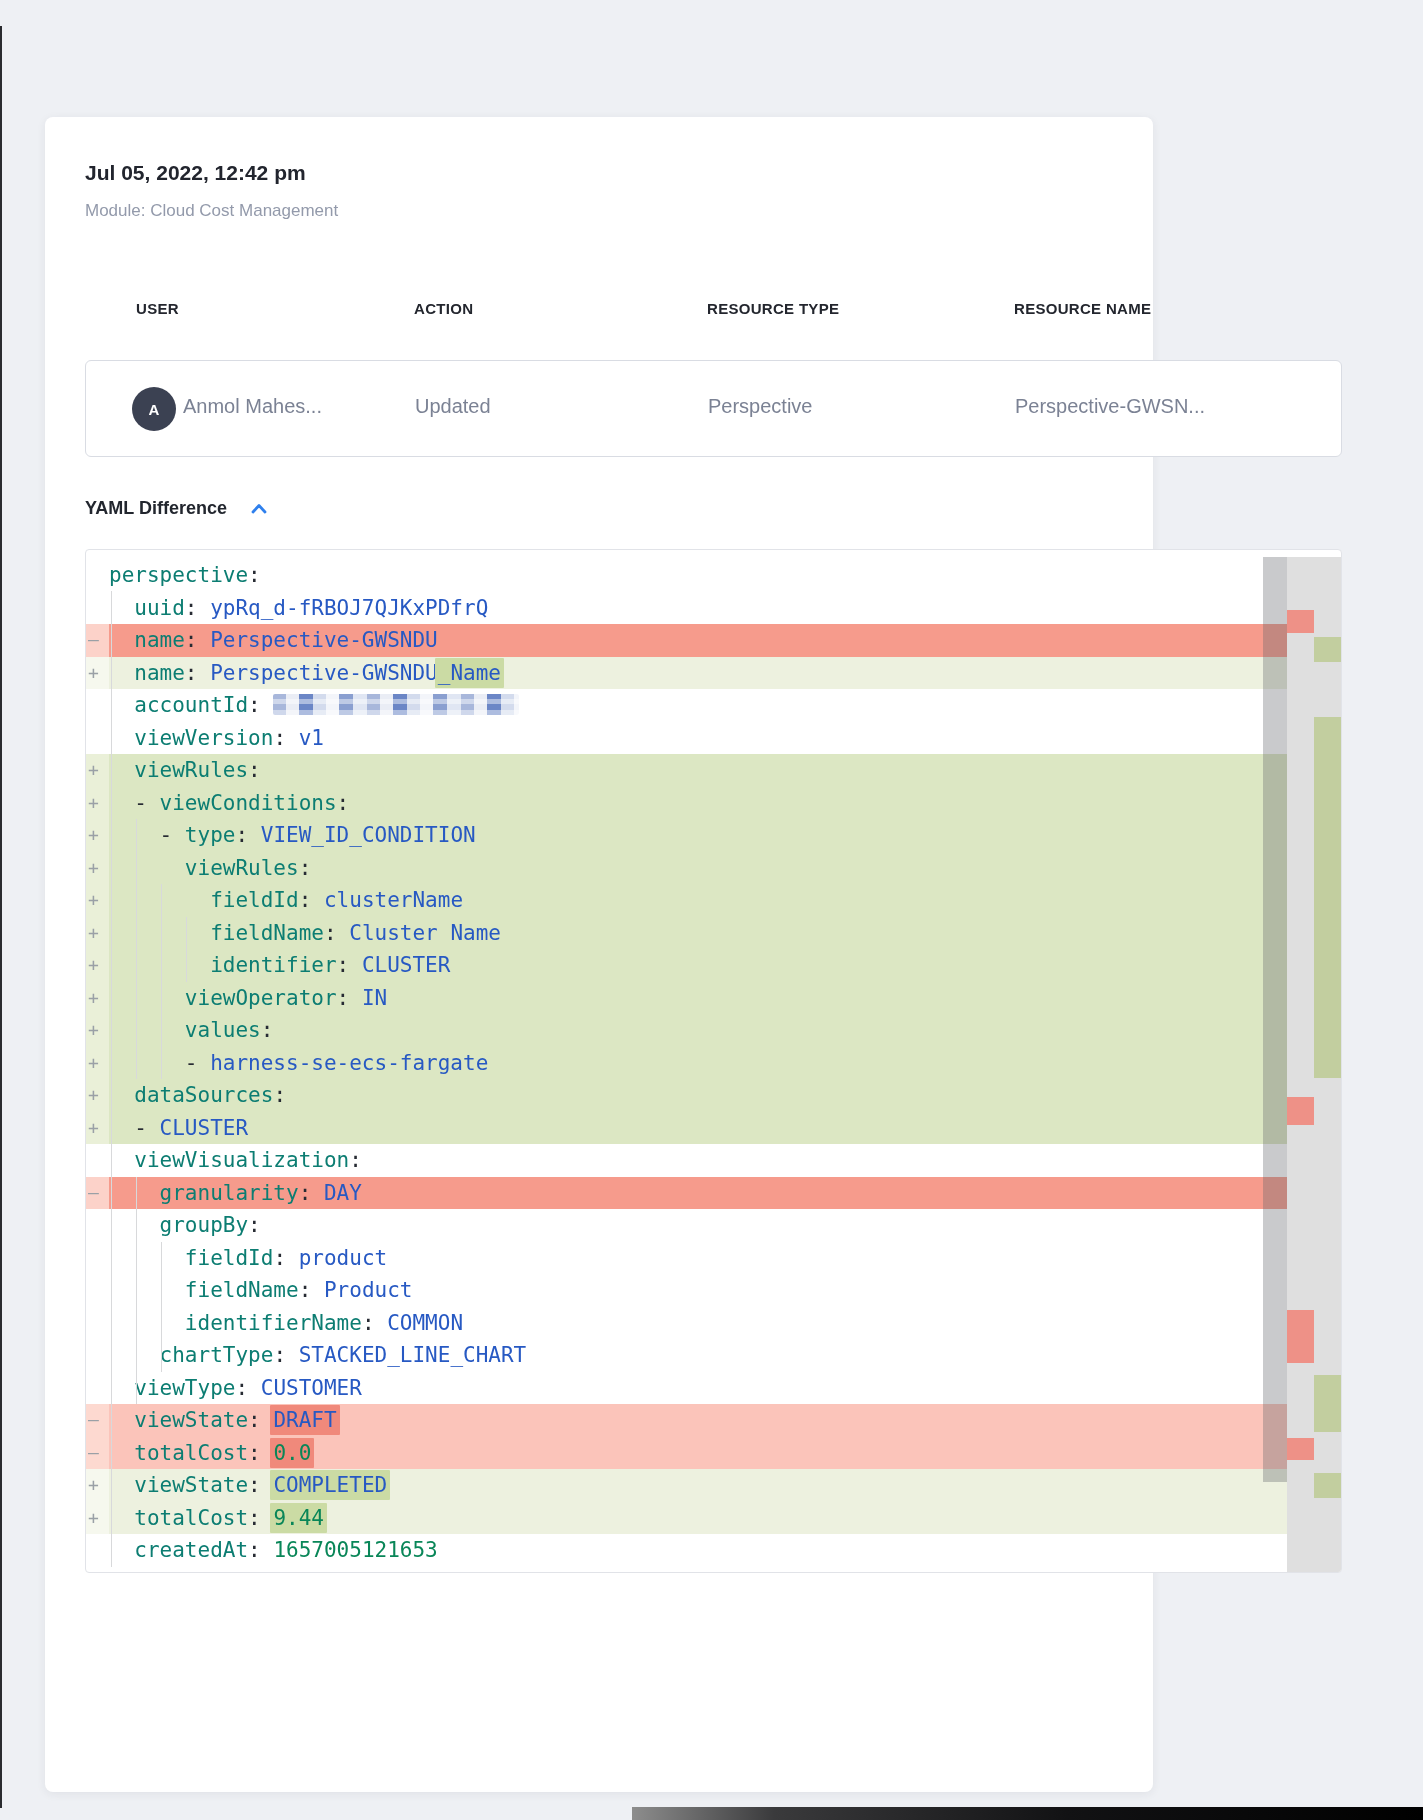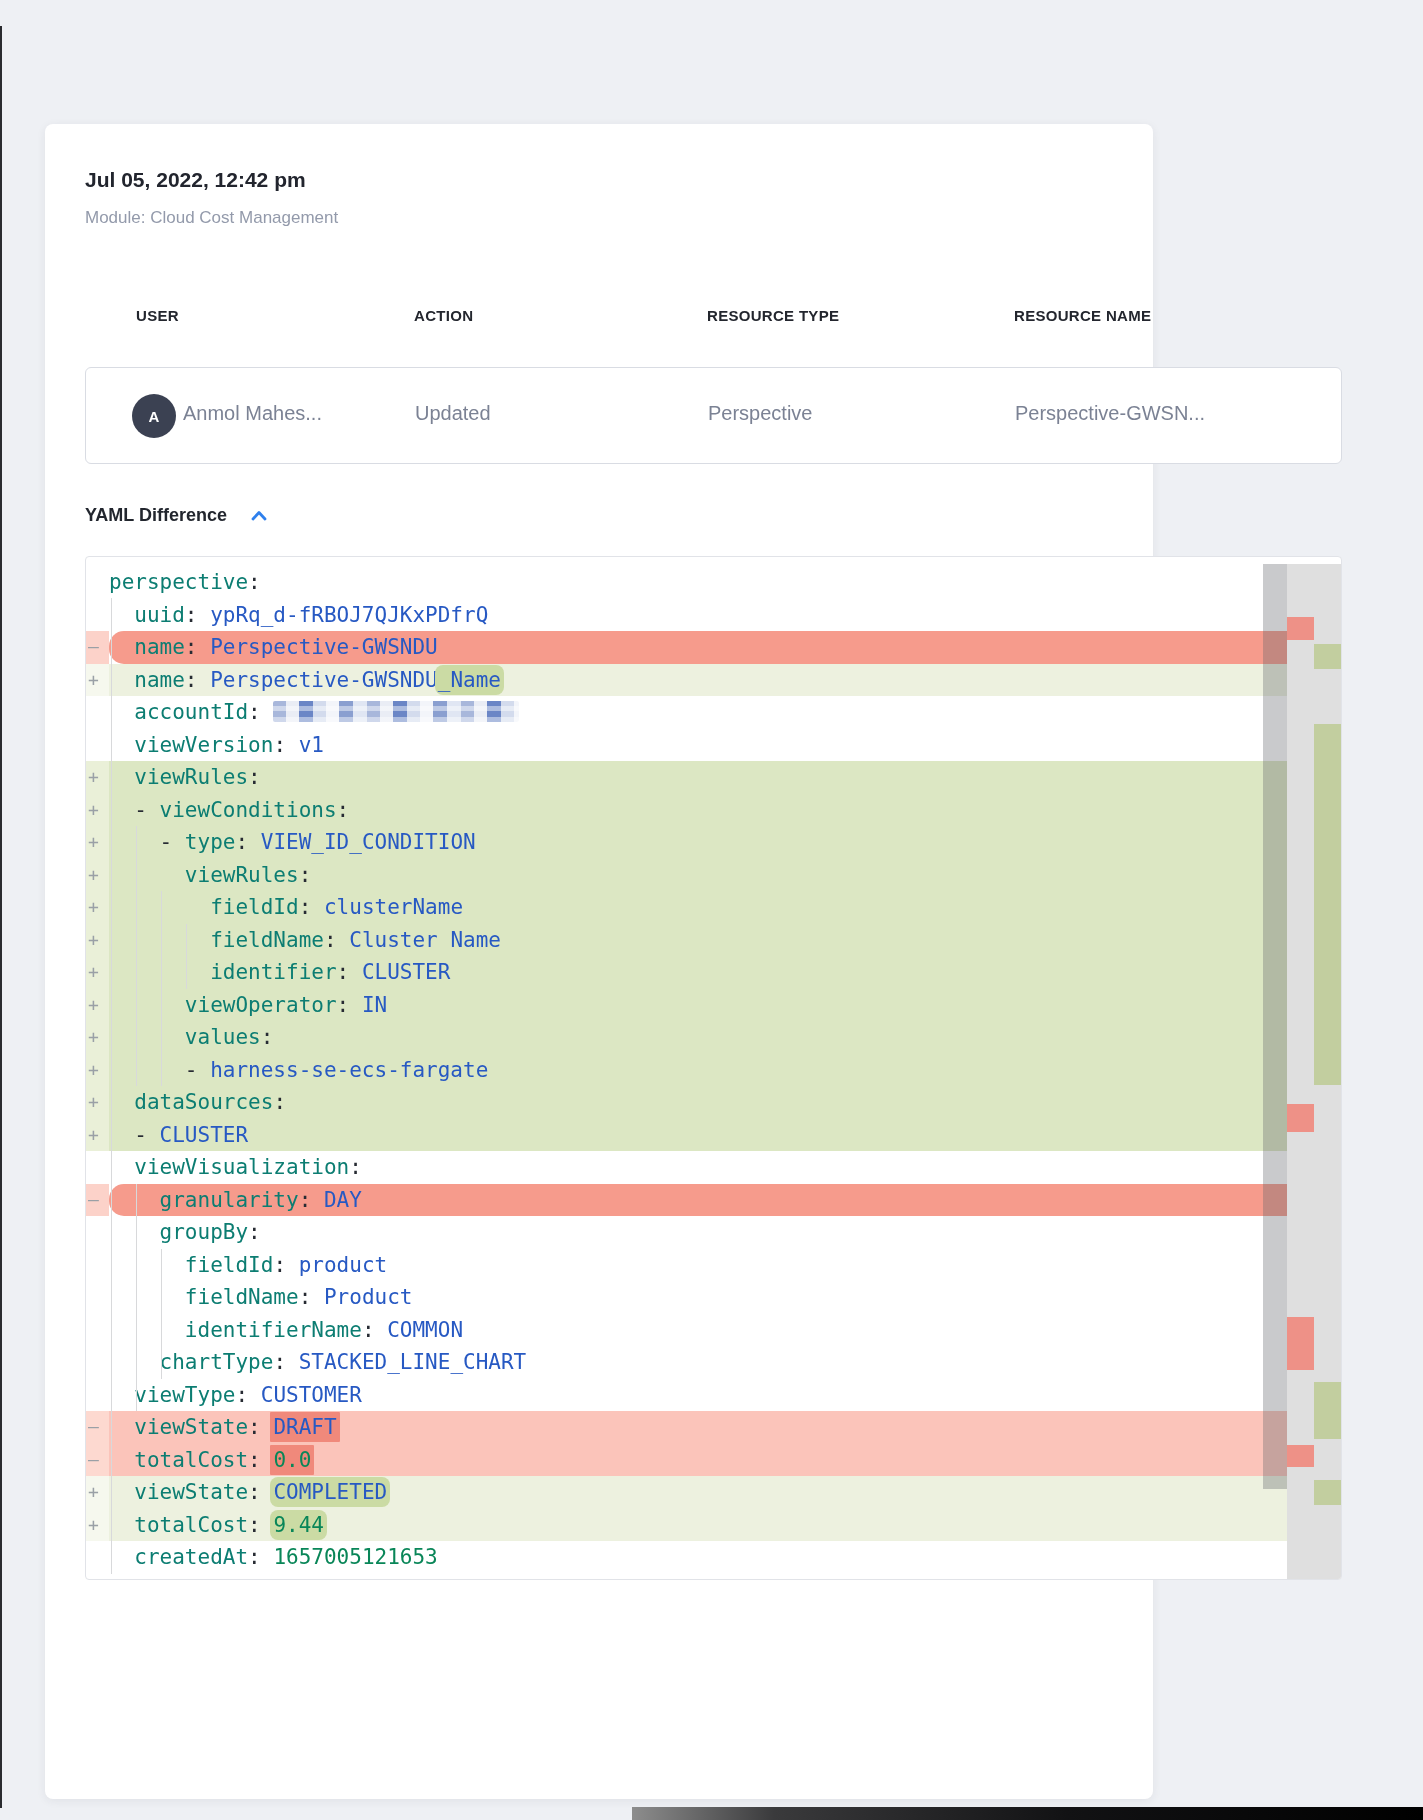--- a/index.html
+++ b/index.html
@@ -12,7 +12,7 @@
   .title{position:absolute;left:30px;top:16px;font-size:26px;font-weight:700;color:#191d26;letter-spacing:.2px;}
   .close-btn{position:absolute;right:26px;top:22px;width:24px;height:24px;cursor:pointer;}
   
-  .card{position:absolute;left:45px;top:124px;width:1108px;height:1675px;background:#ffffff;border-radius:8px;
+  .card{position:absolute;left:45px;top:117px;width:1108px;height:1675px;background:#ffffff;border-radius:8px;
         box-shadow:0 2px 10px rgba(40,41,61,.07);}
   .ts{position:absolute;left:40px;top:44px;font-size:21px;font-weight:700;color:#22252e;}
   .module{position:absolute;left:40px;top:84px;font-size:17px;font-weight:500;color:#939aab;}

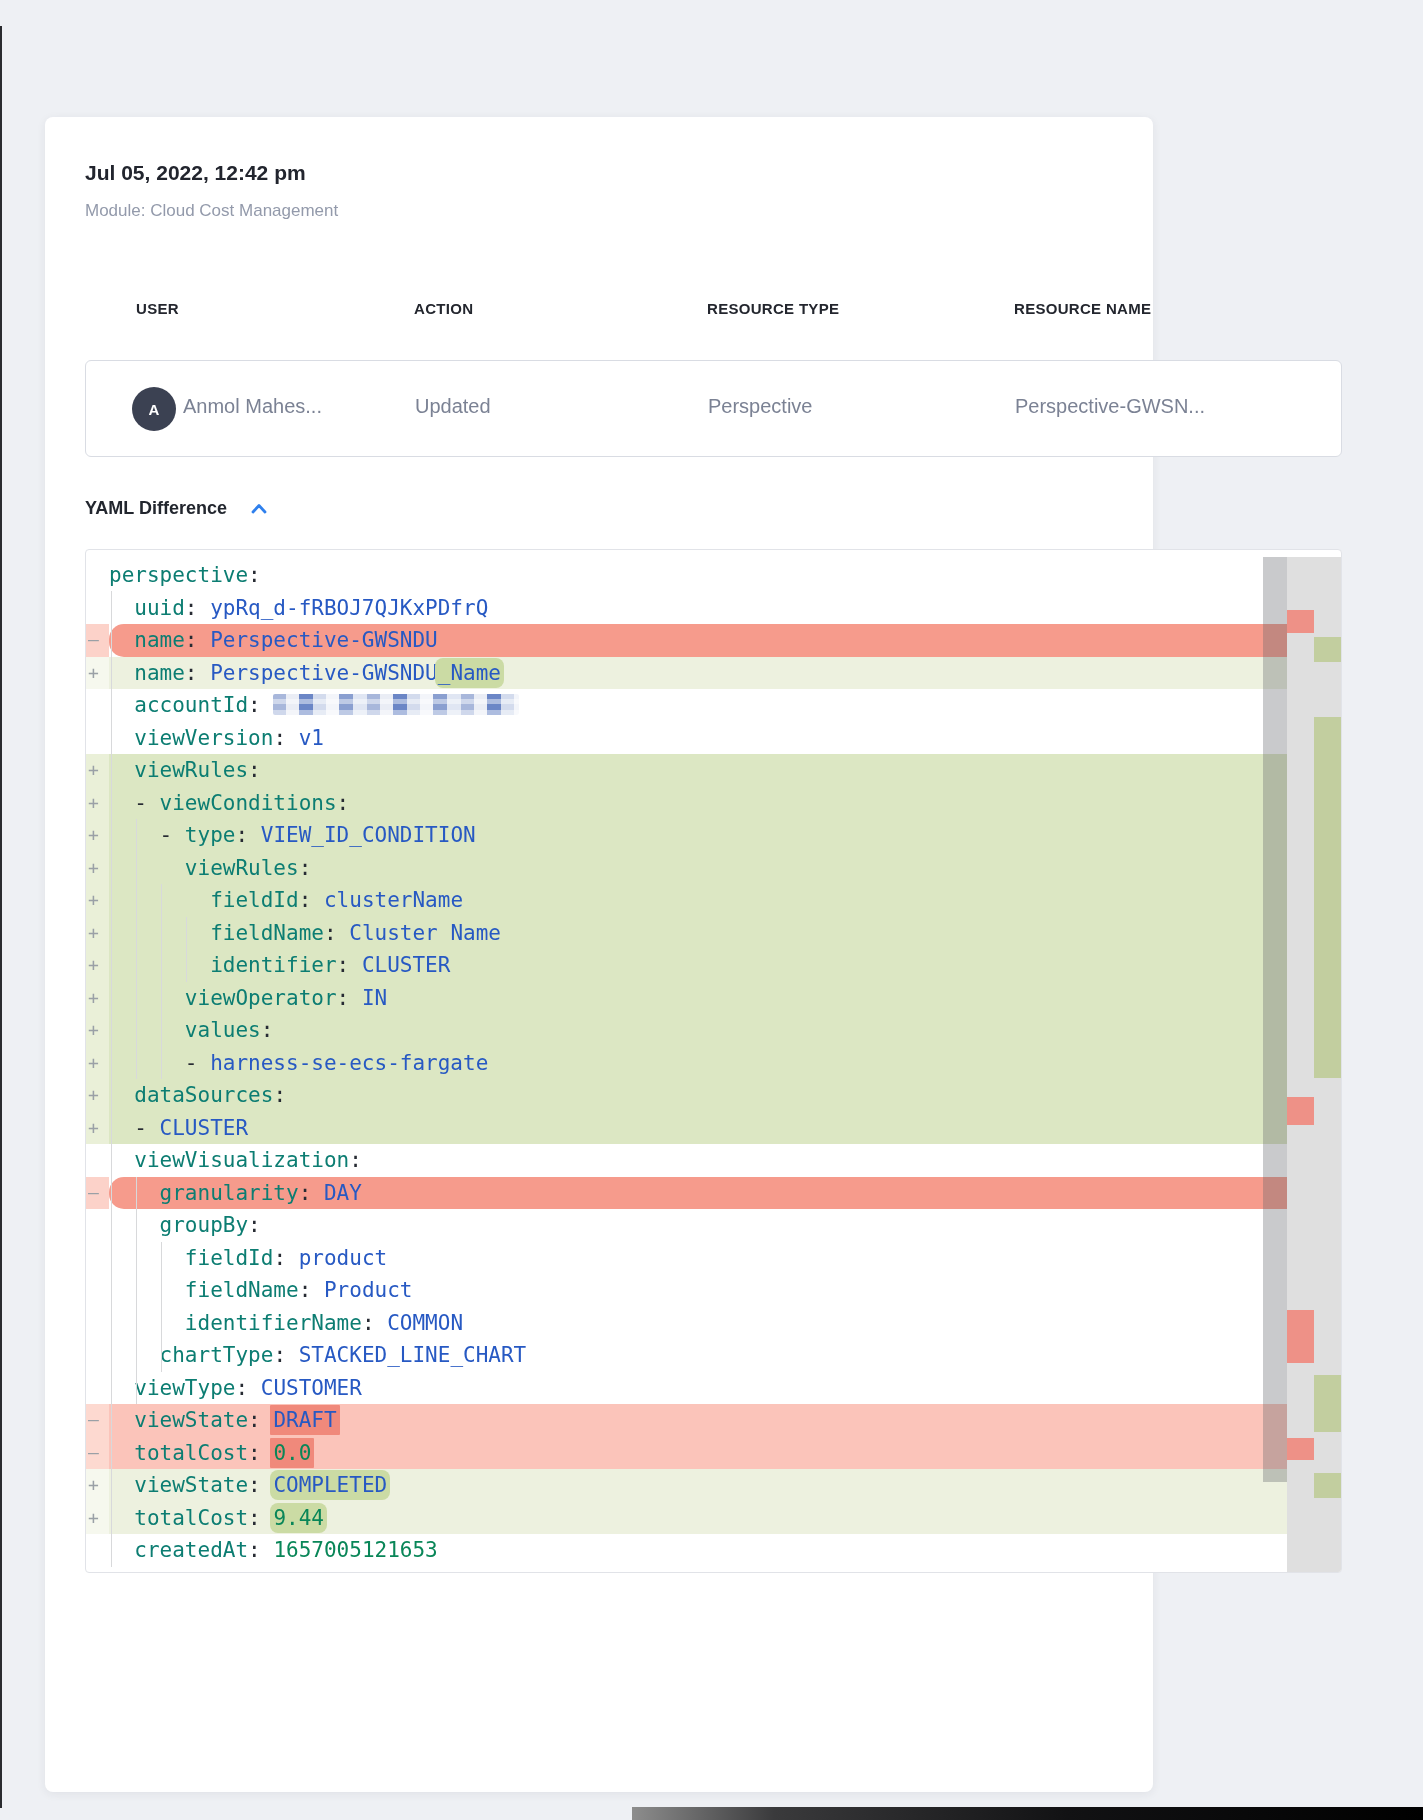--- a/index.html
+++ b/index.html
@@ -35,7 +35,7 @@
        line-height:32.5px;color:#9aa0a6;box-sizing:border-box;}
   .txt{flex:1;white-space:pre;font-family:"DejaVu Sans Mono",monospace;font-size:21px;line-height:32.5px;}
   .sk{color:var(--key);} .sv{color:var(--val);} .sn{color:var(--num);} .sp{color:var(--punct);}
-  .rem  .txt{background:var(--rem-bg);border-radius:15px;}  .rem  .gut{background:var(--rem-gut);}
+  .rem  .txt{background:var(--rem-bg);}  .rem  .gut{background:var(--rem-gut);}
   .rem2 .txt{background:var(--rem2-bg);} .rem2 .gut{background:var(--rem2-gut);}
   .add  .txt{background:var(--add-bg);}  .add  .gut{background:var(--add-gut);}
   .add2 .txt{background:var(--add2-bg);} .add2 .gut{background:var(--add2-gut);}

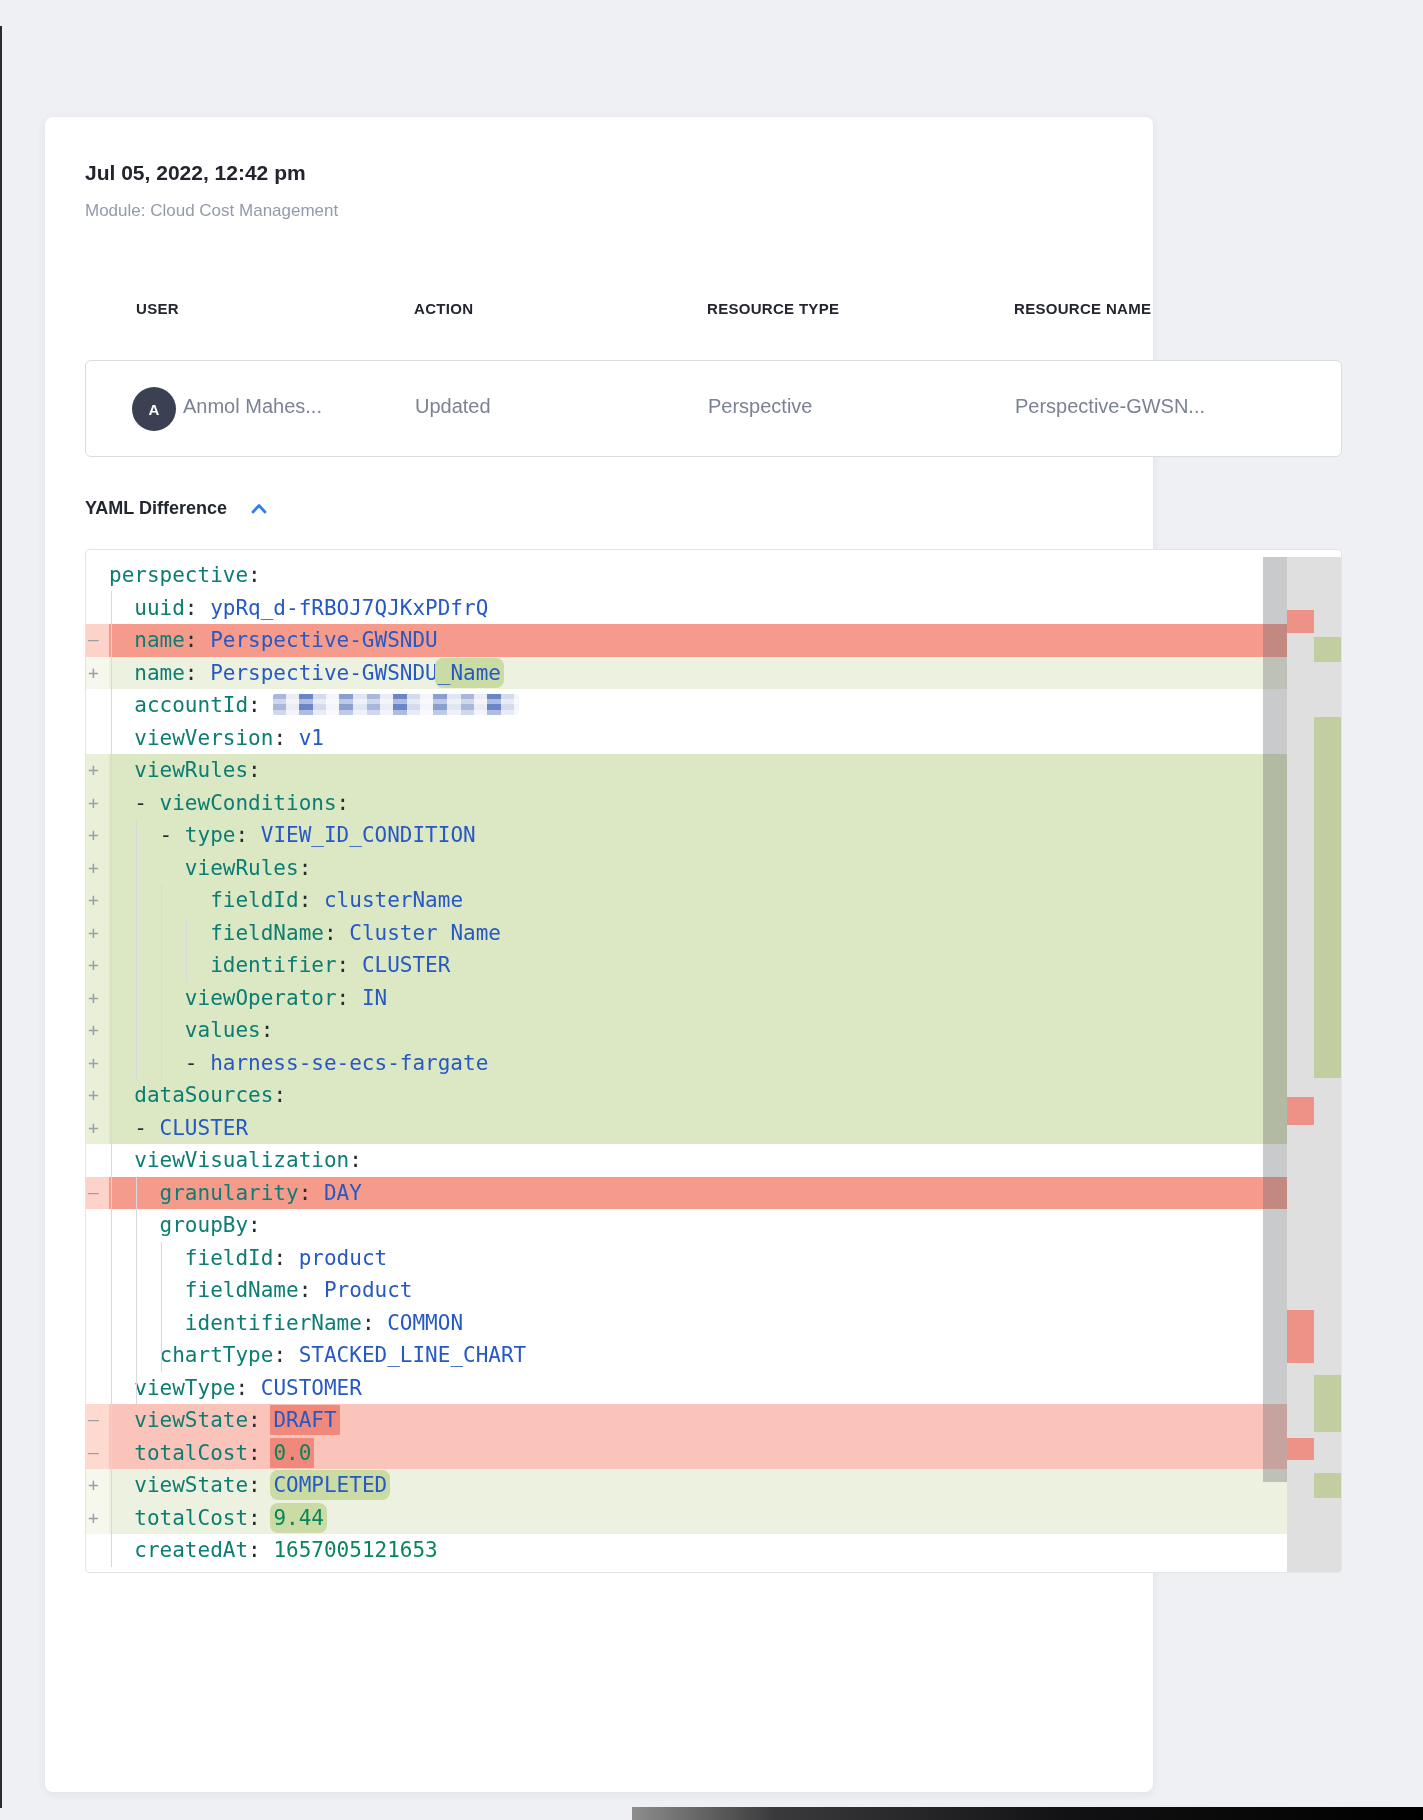--- a/index.html
+++ b/index.html
@@ -40,7 +40,7 @@
   .add  .txt{background:var(--add-bg);}  .add  .gut{background:var(--add-gut);}
   .add2 .txt{background:var(--add2-bg);} .add2 .gut{background:var(--add2-gut);}
   .rem2 .hl,.rem .hl{background:var(--rem-hl);padding:3px 3px;margin:-3px -3px;border-radius:1px;}
-  .add2 .hl,.add .hl{background:var(--add-hl);padding:3px 3px;margin:-3px -3px;border-radius:8px;text-align:right;}
+  .add2 .hl,.add .hl{background:var(--add-hl);padding:3px 3px;margin:-3px -3px;border-radius:1px;text-align:right;}
   .redact{display:inline-block;width:246px;height:21px;vertical-align:middle;margin-top:-4px;border-radius:2px;
     background-image:
       repeating-linear-gradient(90deg,#9fb0d8 0 13px,#e8ecf5 13px 26px,#5b79c0 26px 40px,#cfd8ec 40px 53px,#f2f4fa 53px 66px,#7e95cc 66px 80px,#dde4f2 80px 94px),

